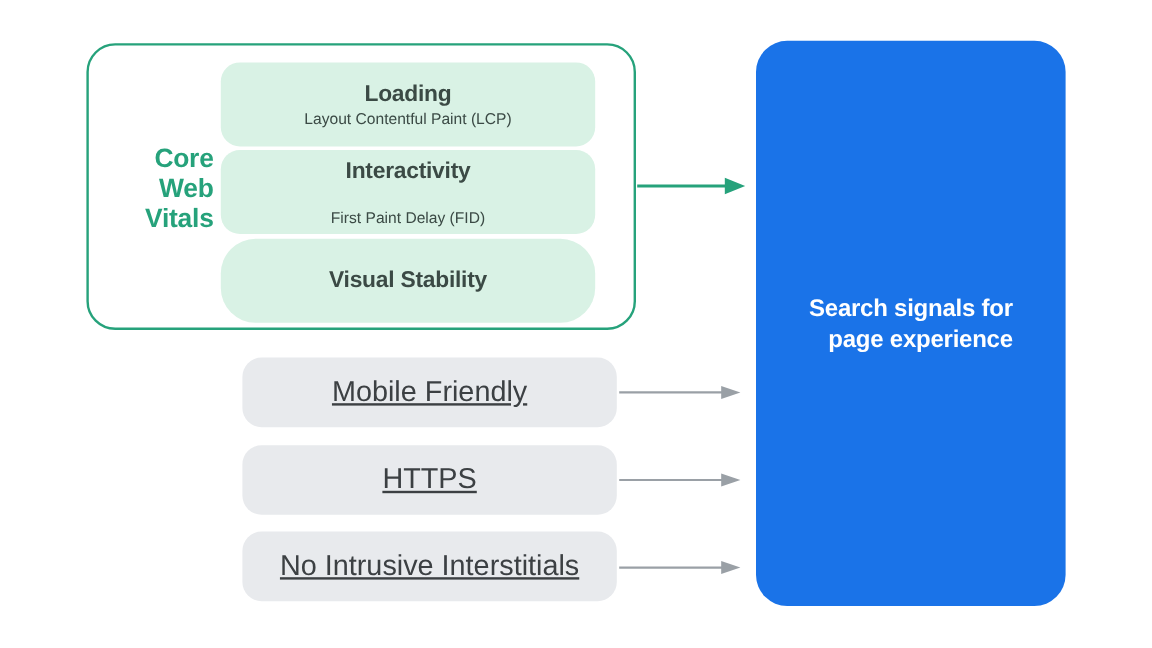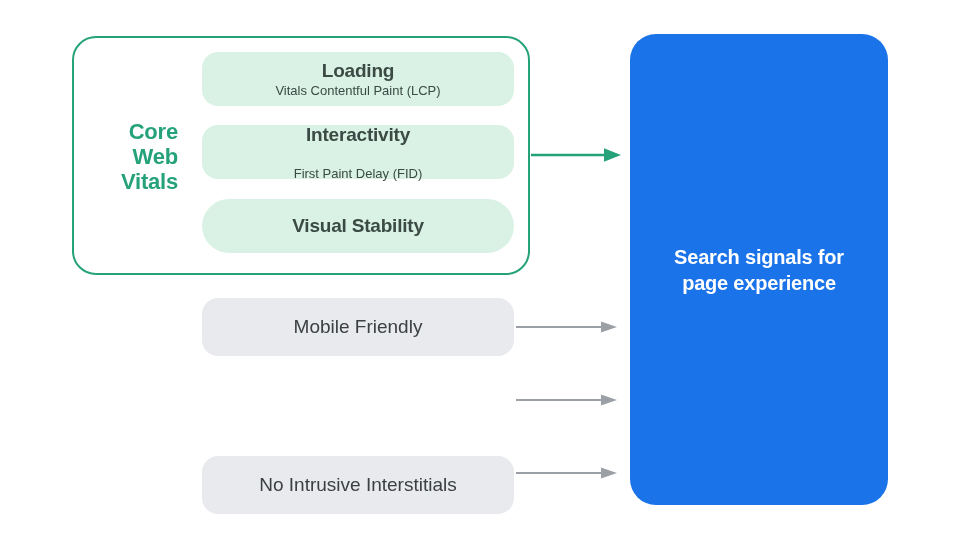--- a/index.html
+++ b/index.html
@@ -44,8 +44,8 @@
   }
   .vital-card {
     position: absolute;
-    left: 202px;
-    width: 312px; height: 54px;
+    left: 184px;
+    width: 312px; height: 70px;
     background: var(--light-green);
     border-radius: 16px;
     display: flex;

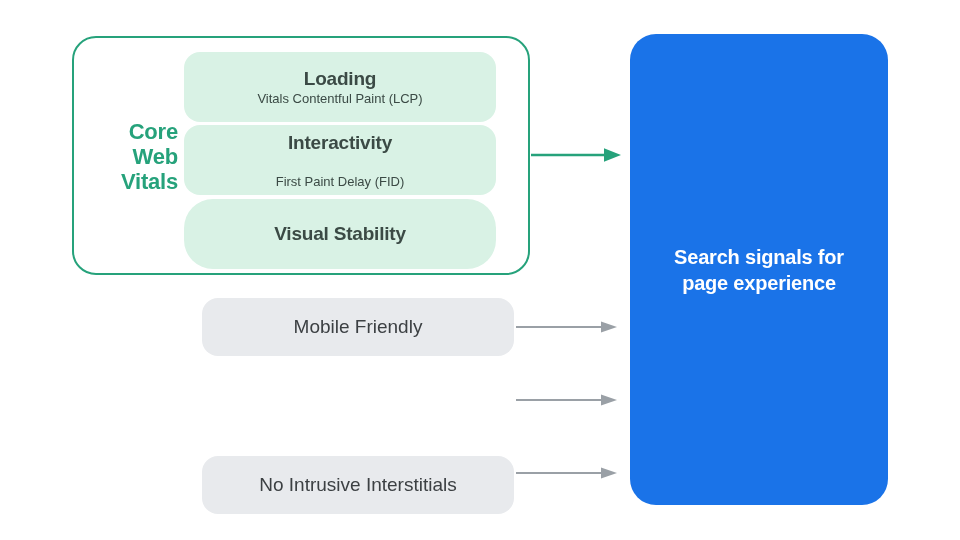--- a/index.html
+++ b/index.html
@@ -127,7 +127,7 @@
 
   <div class="vital-card pos-0">
     <div class="vital-title">Loading</div>
-    <div class="vital-sub">Vitals Contentful Paint (LCP)</div>
+    <div class="vital-sub">Layout Contentful Paint (LCP)</div>
   </div>
 
   <div class="vital-card pos-1">

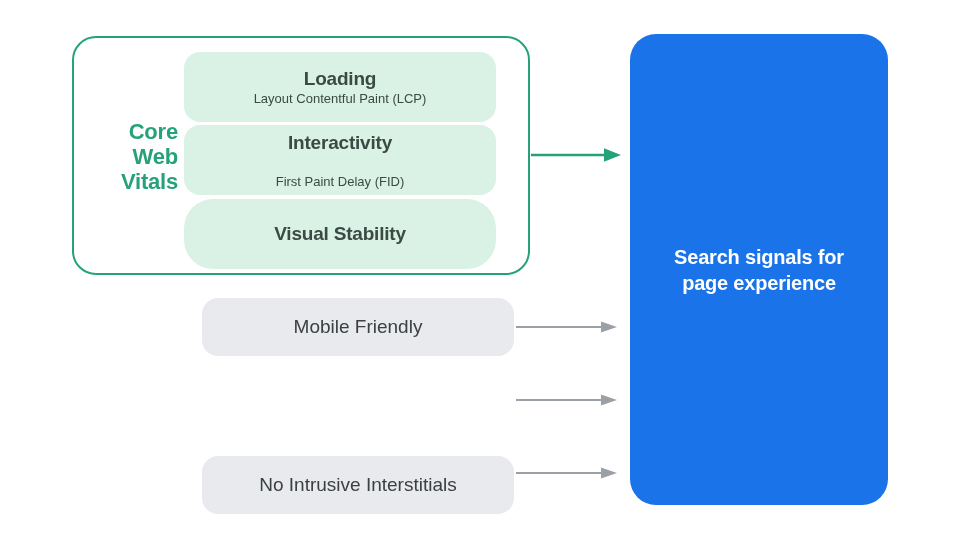--- a/index.html
+++ b/index.html
@@ -98,7 +98,7 @@
   }
   .result-label {
     width: 170px;
-    text-align: center;
+    text-align: right;
     font-size: 20px;
     font-weight: 700;
     line-height: 26px;

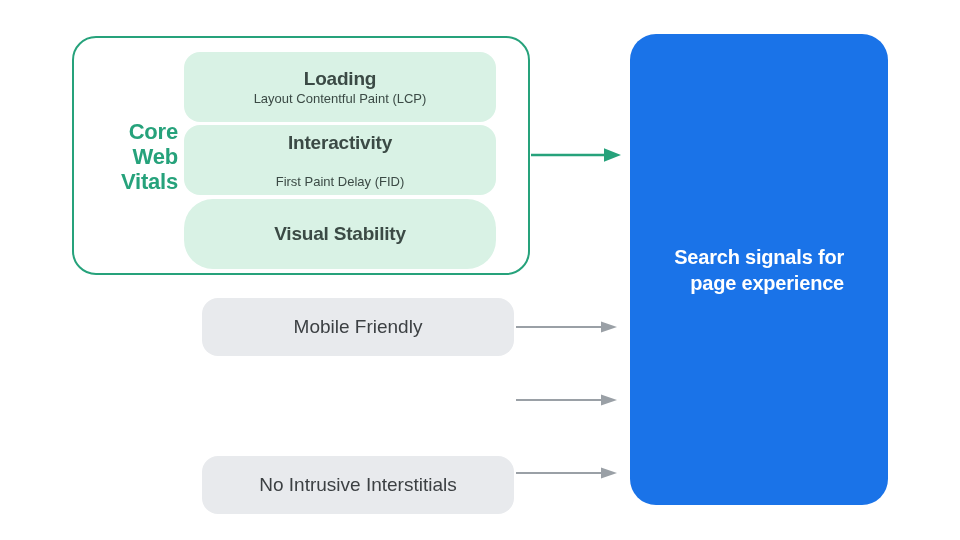--- a/index.html
+++ b/index.html
@@ -82,9 +82,10 @@
   .signal-card.pos-1 { top: 371px; }
   .signal-card.pos-2 { top: 456px; }
   .signal-label {
-    font-size: 19px;
+    font-size: 24px;
     font-weight: 400;
     color: var(--gray-text);
+    text-decoration: underline;
   }
   .result-panel {
     position: absolute;

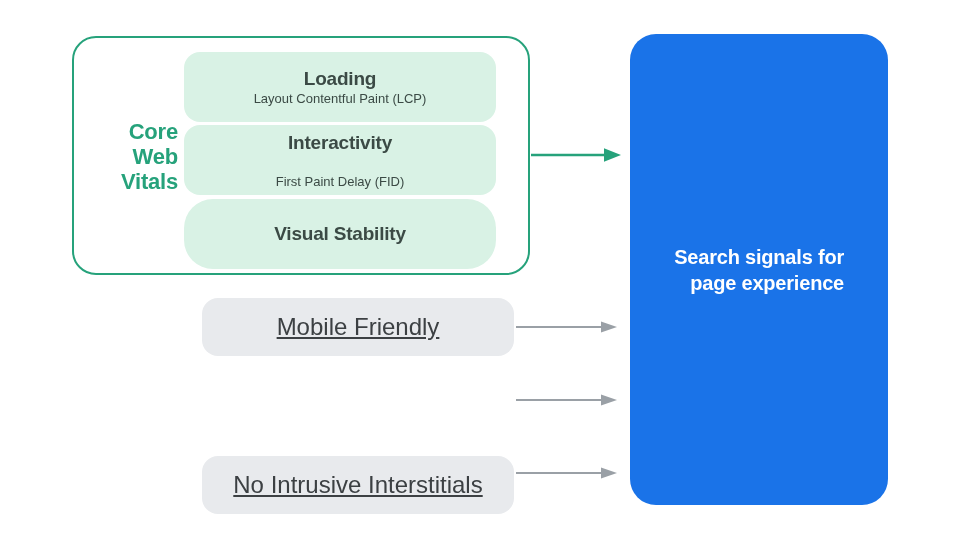--- a/index.html
+++ b/index.html
@@ -144,6 +144,9 @@
     <div class="signal-label">Mobile Friendly</div>
   </div>
 
+  <div class="signal-card pos-1">
+    <div class="signal-label">HTTPS</div>
+  </div>
 
   <div class="signal-card pos-2">
     <div class="signal-label">No Intrusive Interstitials</div>

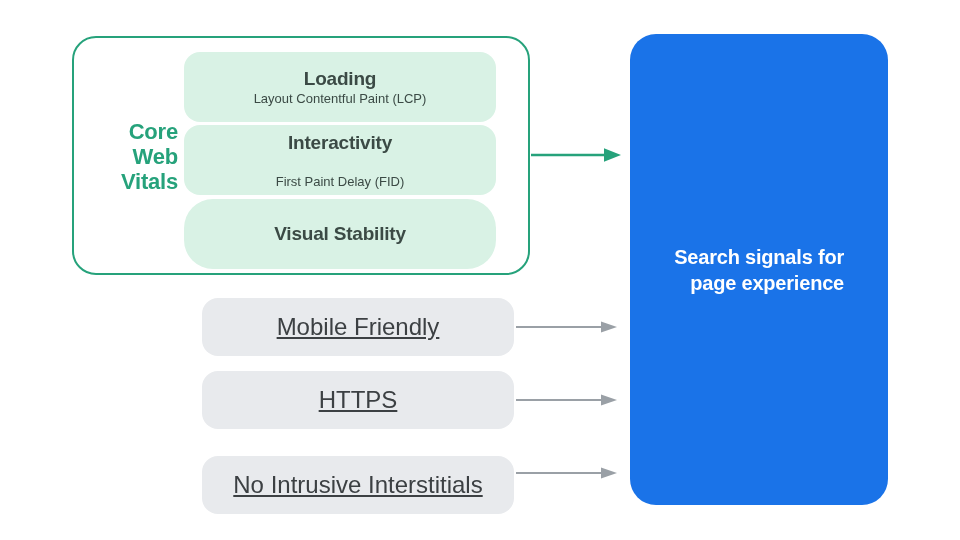--- a/index.html
+++ b/index.html
@@ -80,7 +80,7 @@
   }
   .signal-card.pos-0 { top: 298px; }
   .signal-card.pos-1 { top: 371px; }
-  .signal-card.pos-2 { top: 456px; }
+  .signal-card.pos-2 { top: 443px; }
   .signal-label {
     font-size: 24px;
     font-weight: 400;

